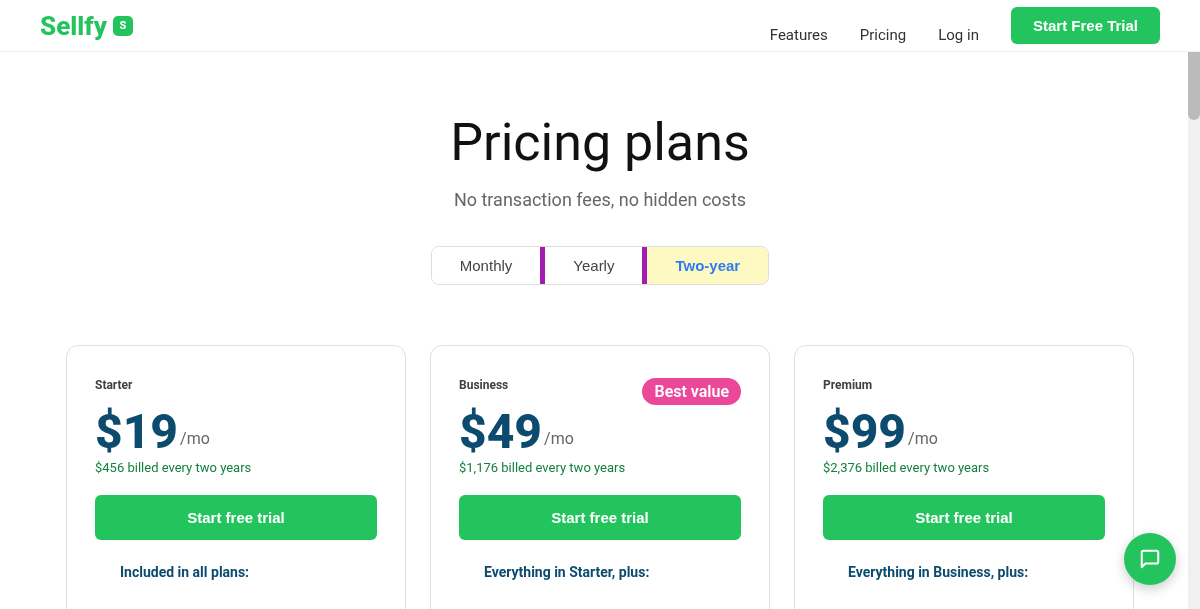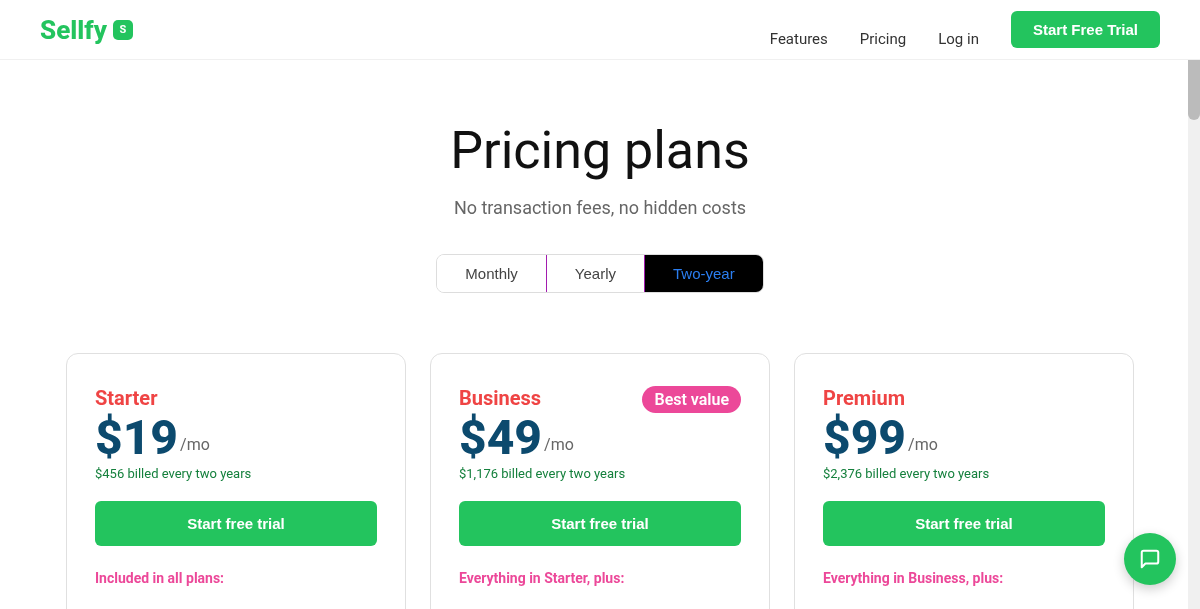--- a/index.html
+++ b/index.html
@@ -16,7 +16,7 @@
       align-items: center;
       justify-content: space-between;
       padding: 7px 40px;
-      height: 60px;
+      height: 52px;
       border-bottom: 1px solid #f0f0f0;
       position: sticky;
       top: 0;

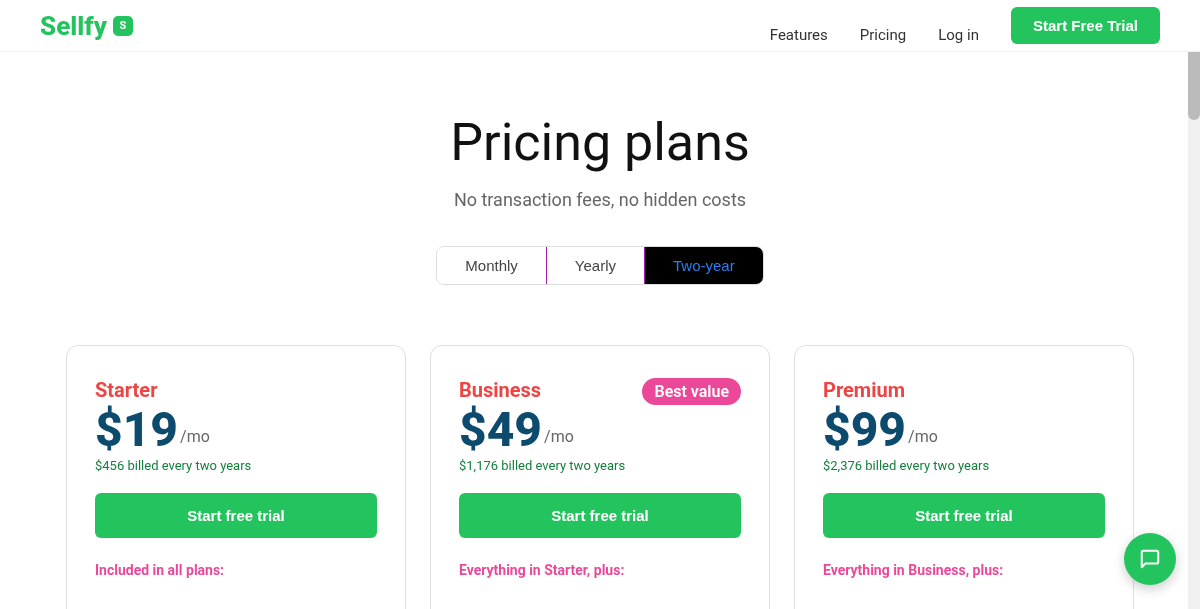--- a/index.html
+++ b/index.html
@@ -104,7 +104,7 @@
       border: none;
       cursor: pointer;
       color: #444;
-      border-right: 1px solid #a21caf;
+      border-right: 5px solid #a21caf;
     }
     .toggle-btn:last-child { border-right: none; }
     .toggle-btn.active {

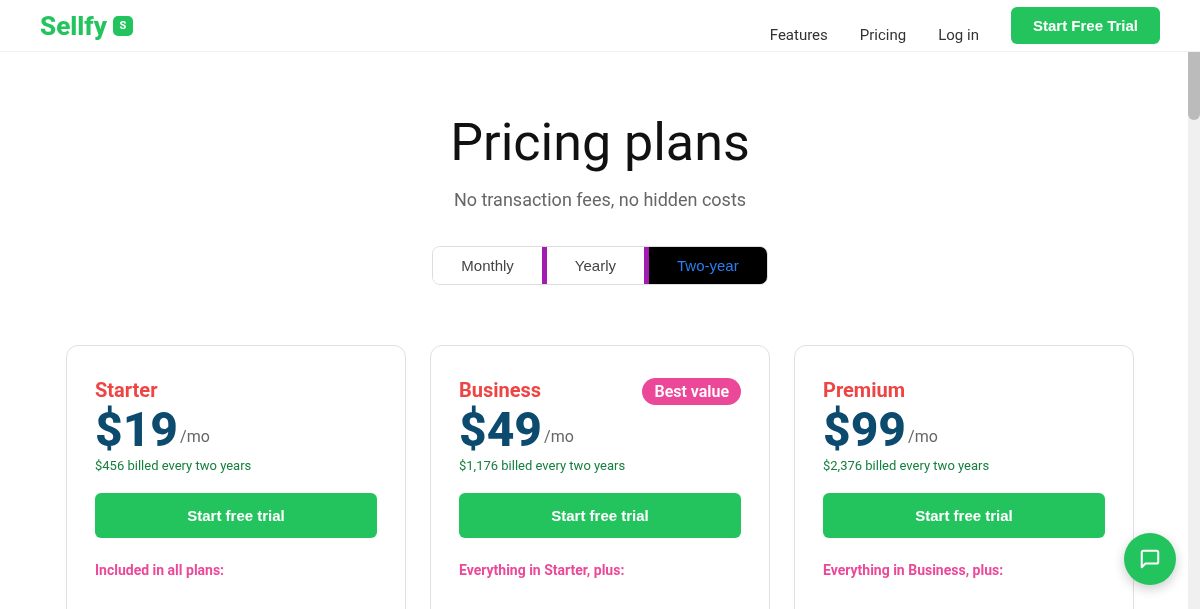--- a/index.html
+++ b/index.html
@@ -108,9 +108,9 @@
     }
     .toggle-btn:last-child { border-right: none; }
     .toggle-btn.active {
-      background: #000000;
+      background: #fef9c3;
       color: #2b7ef0;
-      font-weight: 400;
+      font-weight: 700;
     }
 
     

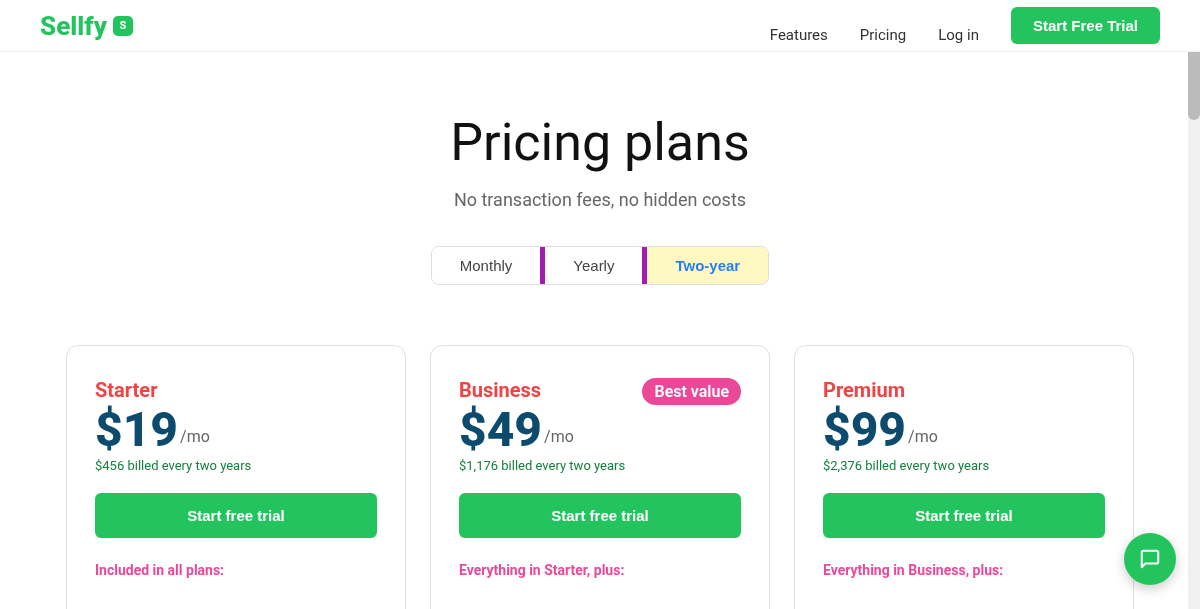--- a/index.html
+++ b/index.html
@@ -133,10 +133,10 @@
     }
 
     .plan-name {
-      font-size: 20px;
+      font-size: 12px;
       font-weight: 700;
-      color: #ef4444;
-      margin-bottom: 4px;
+      color: #404040;
+      margin-bottom: 16px;
     }
     .best-value-badge {
       background: #ec4899;

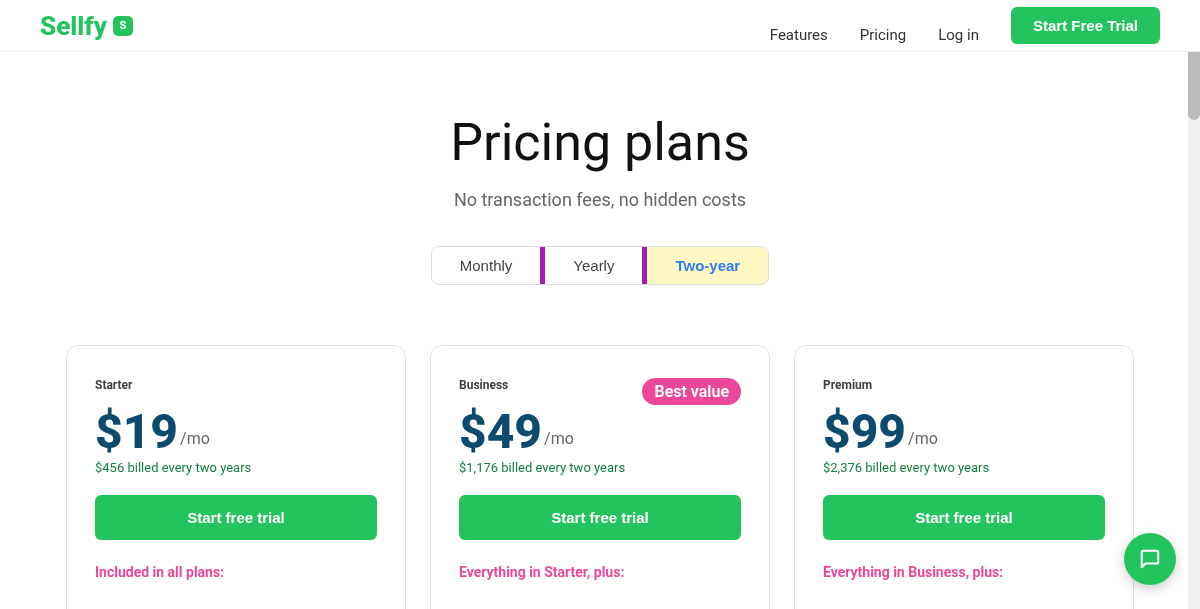--- a/index.html
+++ b/index.html
@@ -189,8 +189,9 @@
     .features-label {
       font-size: 14px;
       font-weight: 700;
-      color: #ec4899;
+      color: #0c4a6e;
       margin-bottom: 12px;
+      margin-left: 25px;
     }
 
     

